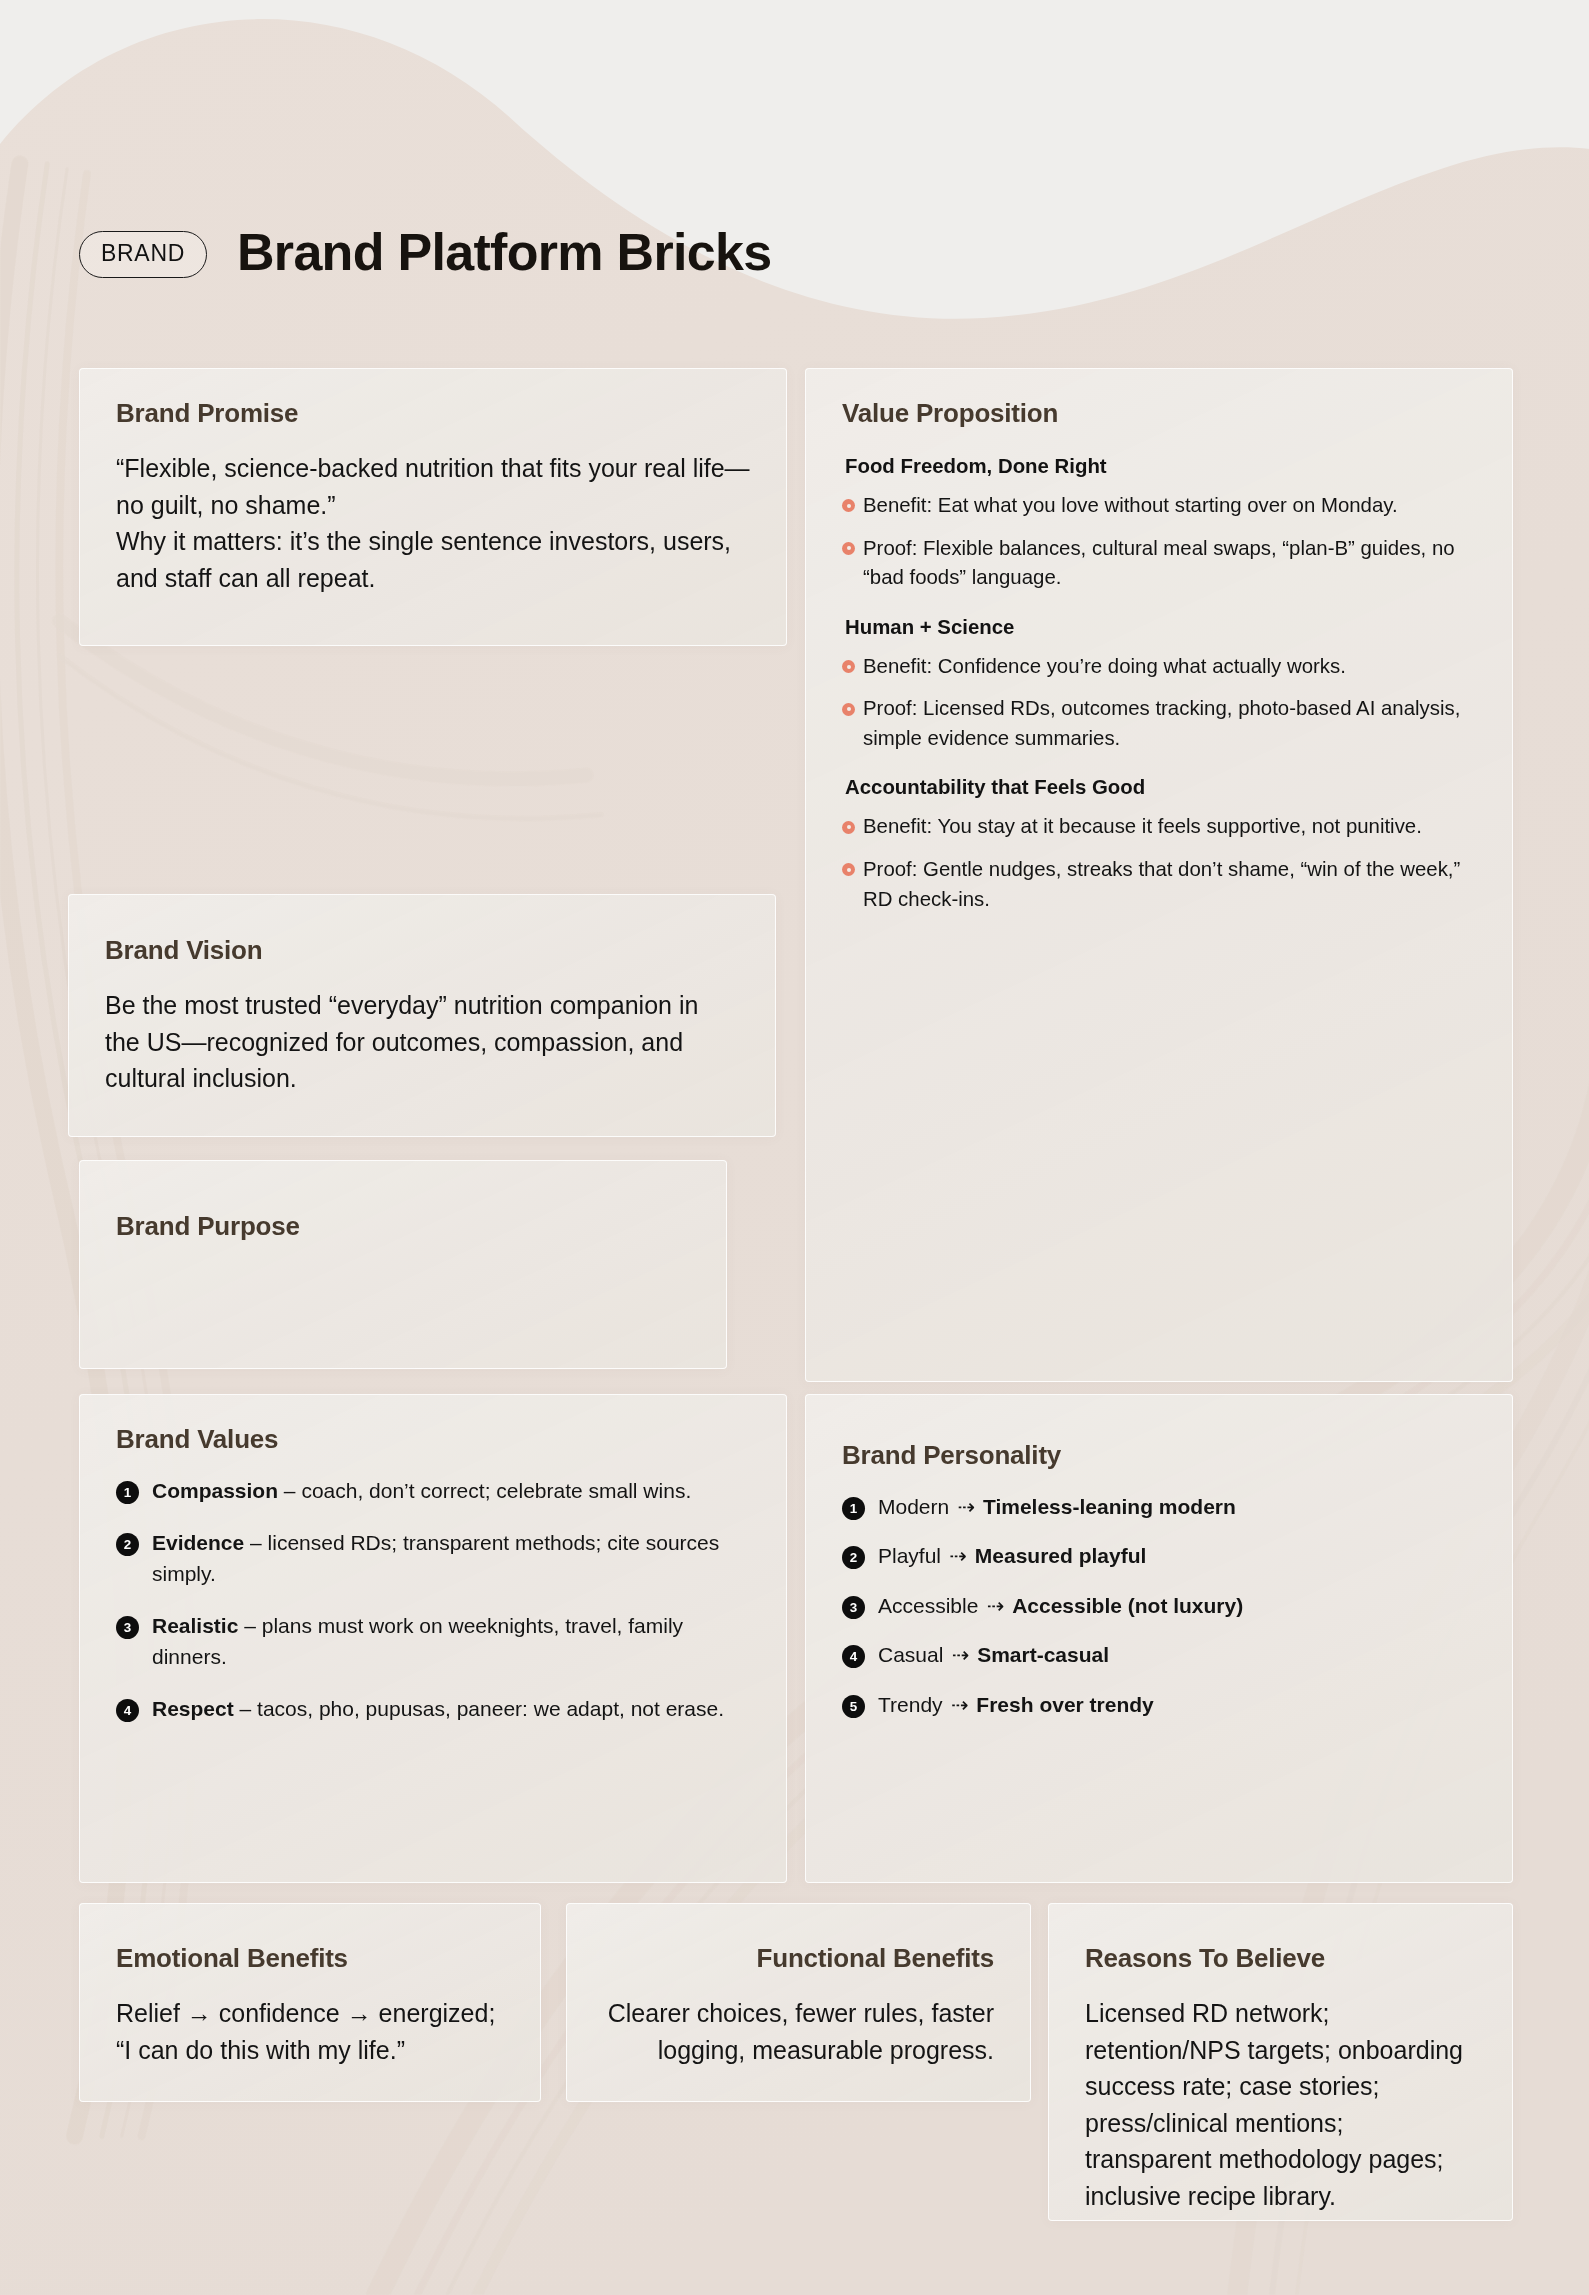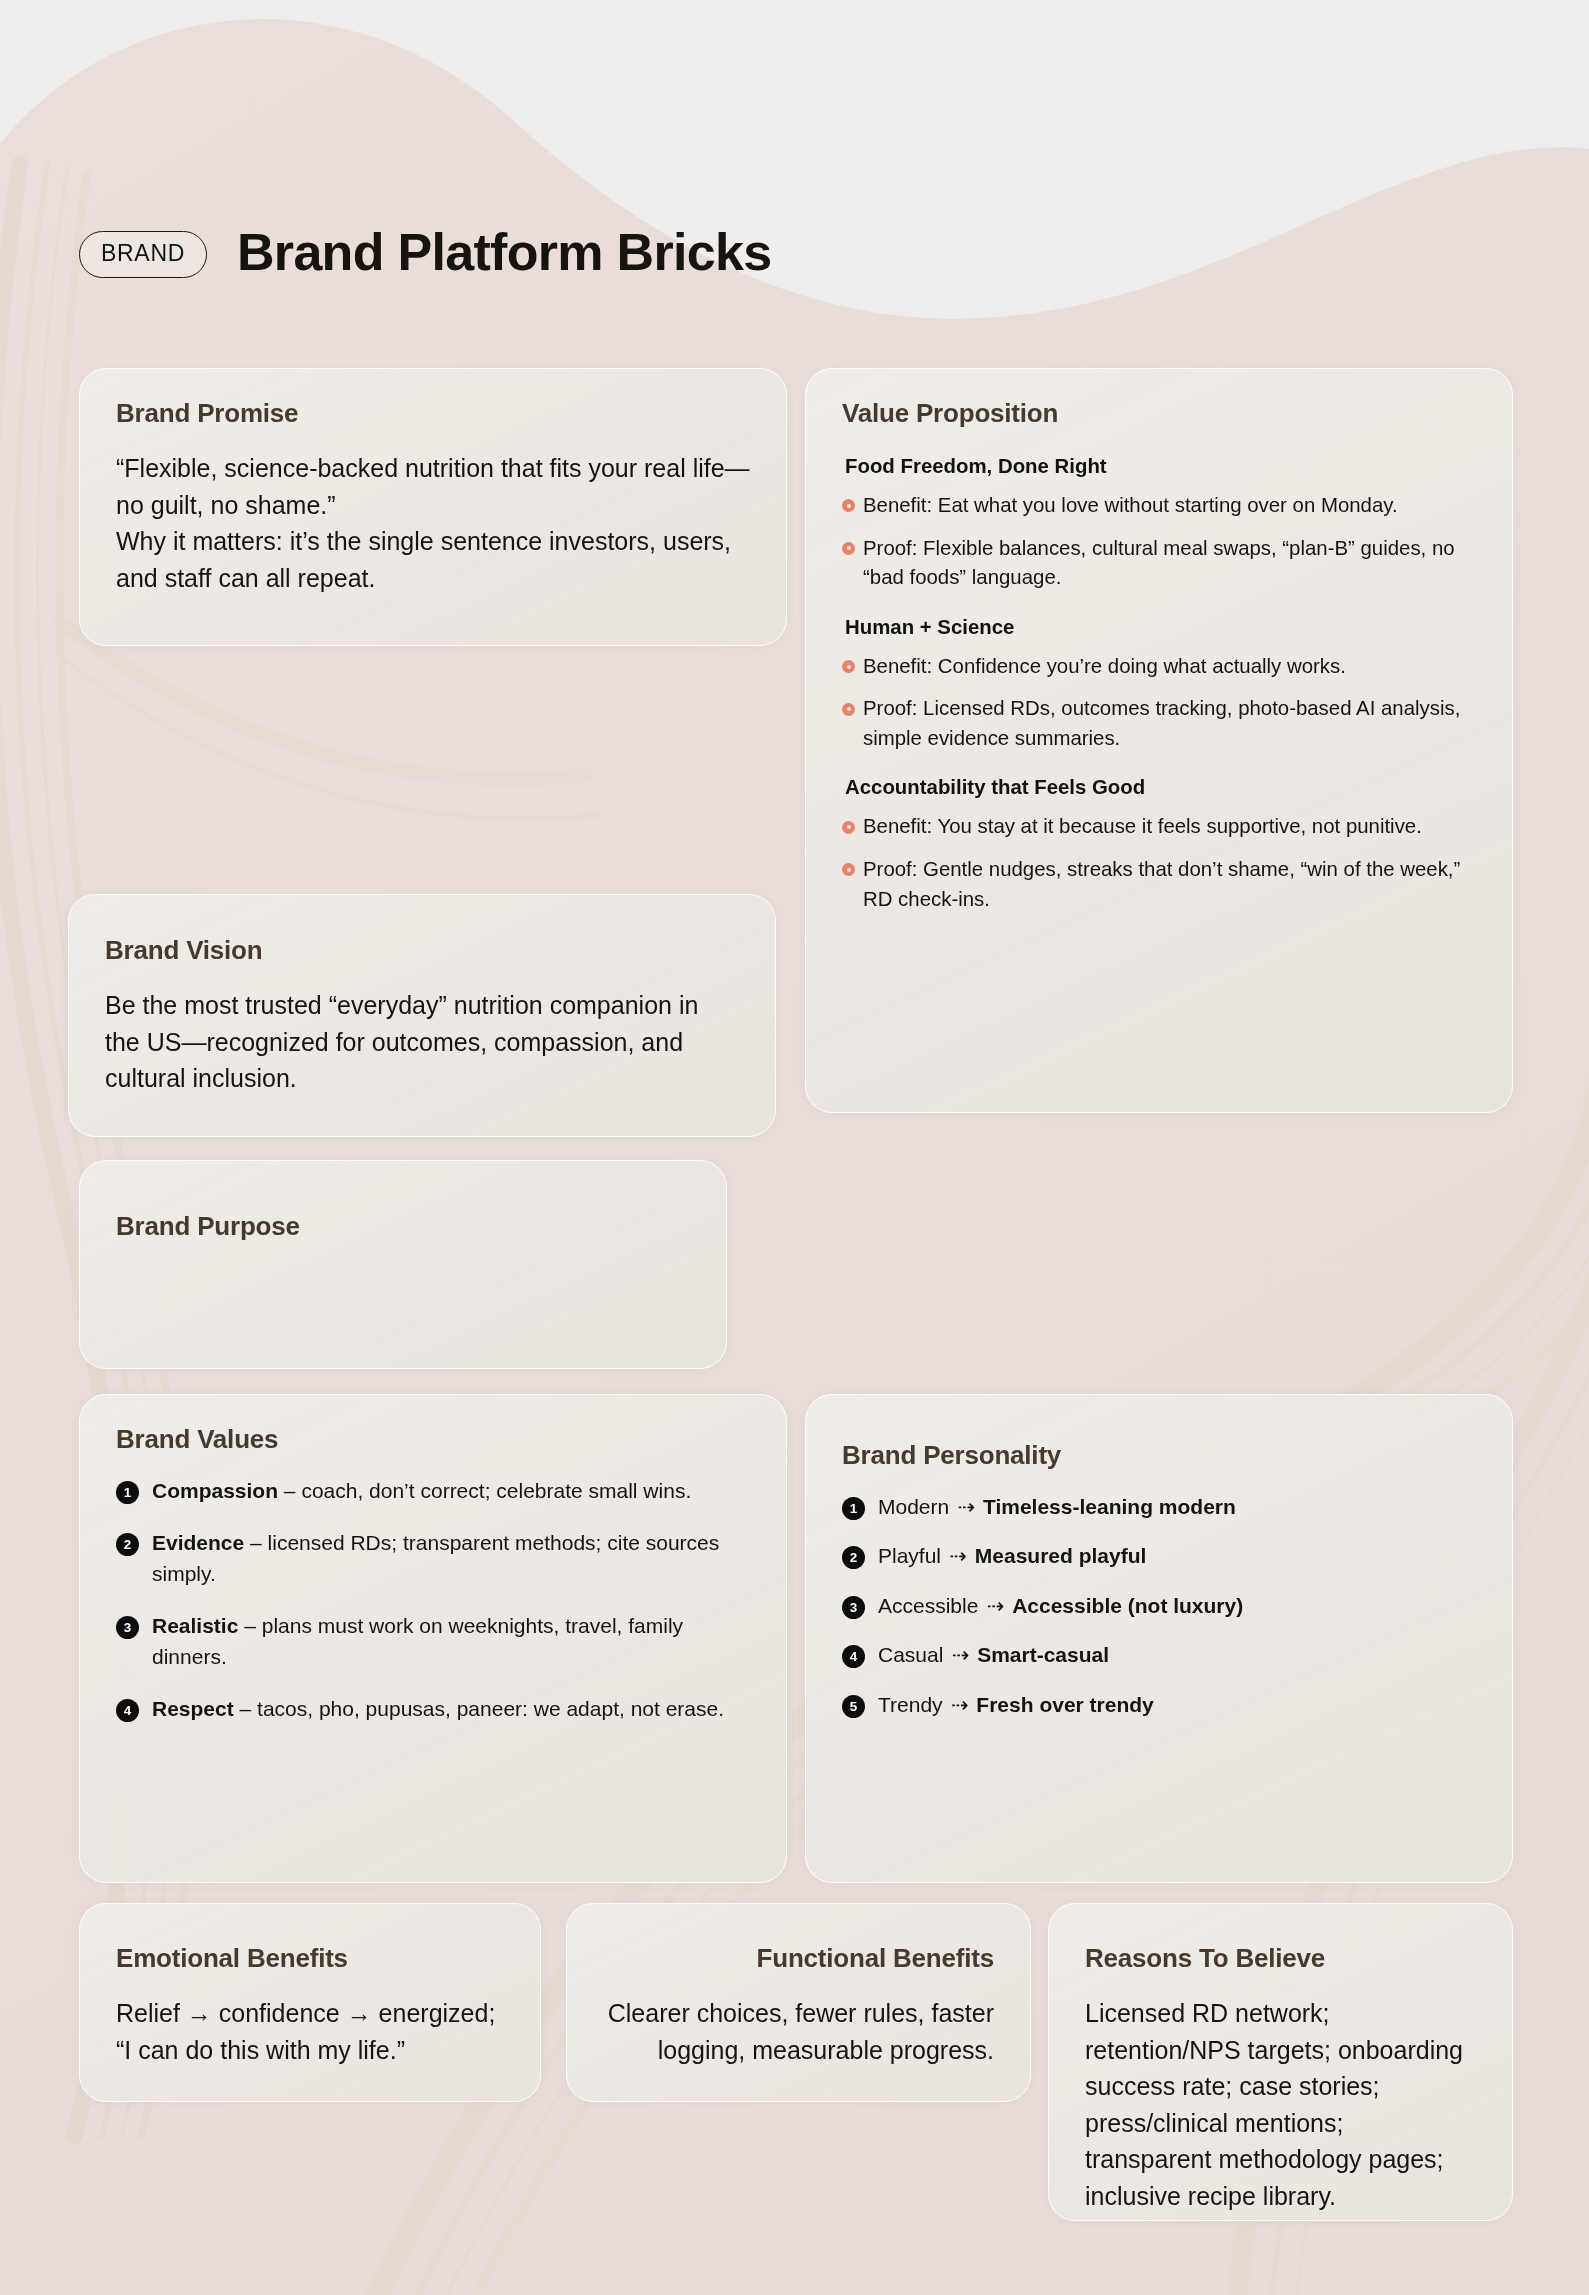--- a/index.html
+++ b/index.html
@@ -66,7 +66,7 @@
   
   .card {
     position: absolute;
-    border-radius: 27px;
+    border-radius: 4px;
     border: 1.2px solid rgba(255,255,255,0.85);
     background: linear-gradient(155deg, rgba(240,237,233,0.97) 0%, rgba(236,232,227,0.94) 48%, rgba(233,228,222,0.92) 100%);
     box-shadow: 0 1px 13px rgba(120,100,85,0.045);

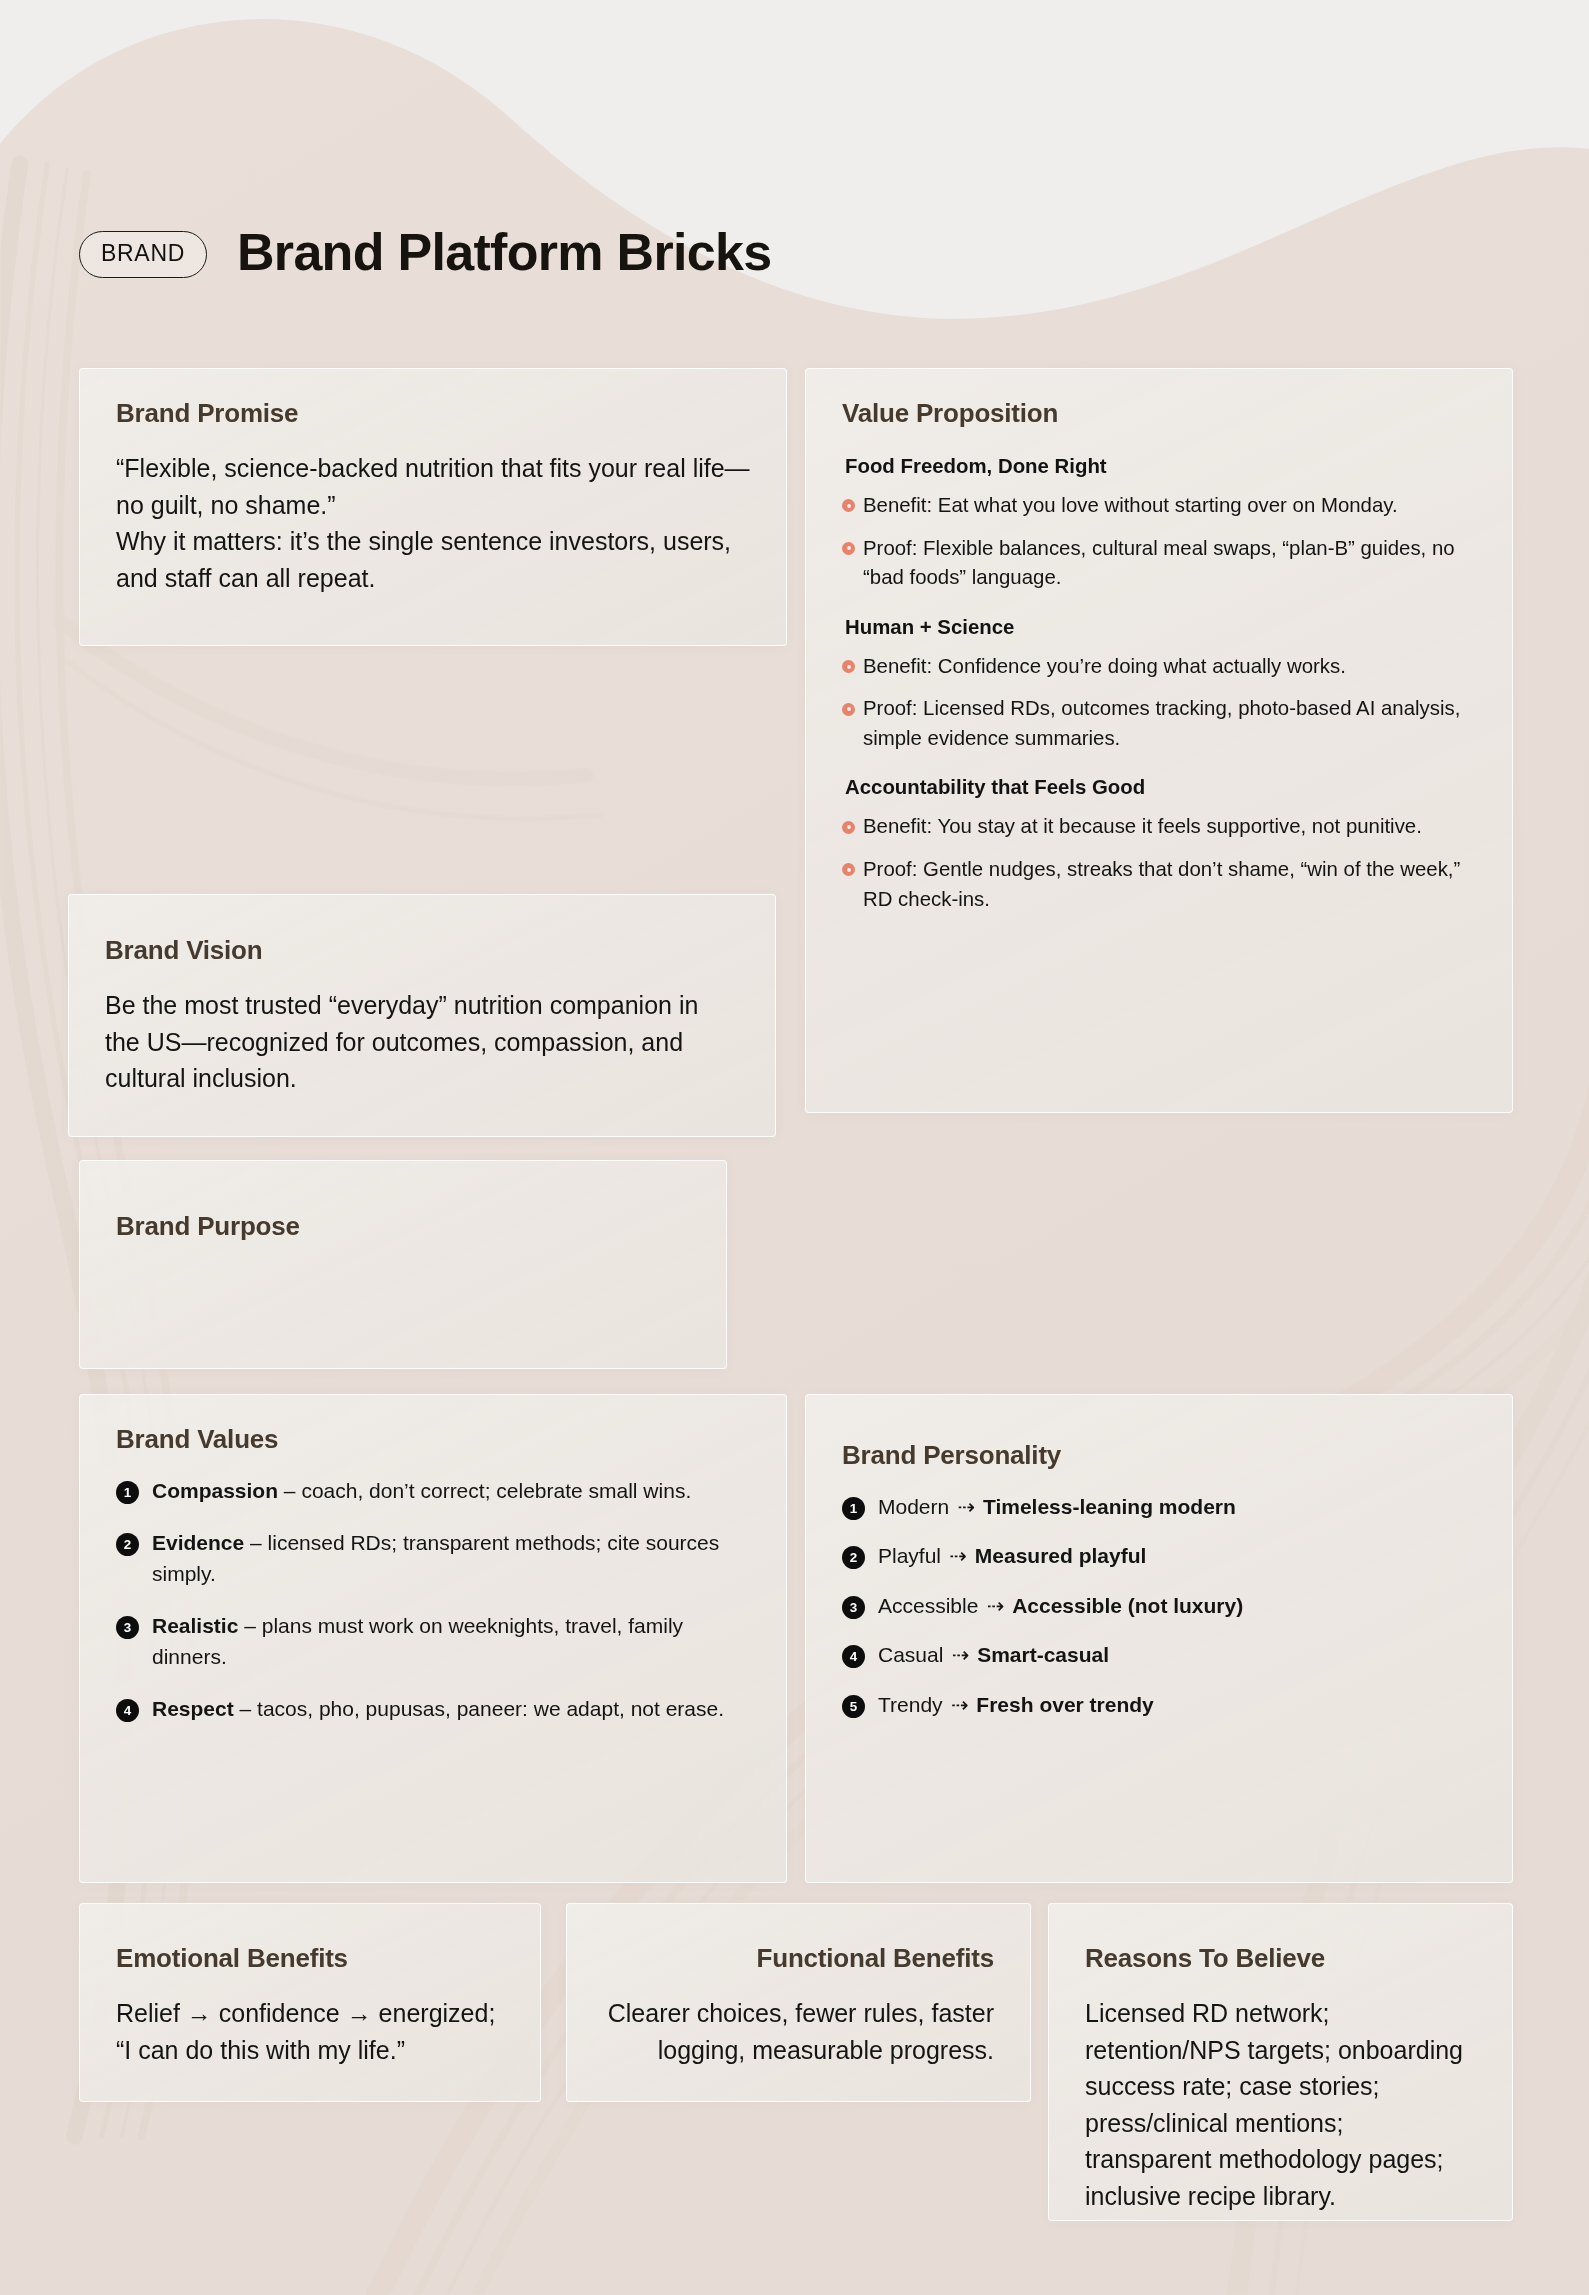--- a/index.html
+++ b/index.html
@@ -96,7 +96,7 @@
   #card-values    { left: 79px;  top: 1394px;  width: 708px; height: 489px; }
 
   
-  #card-valueprop { left: 805px; top: 368px;   width: 708px; height: 745px; }
+  #card-valueprop { left: 805px; top: 368px;   width: 708px; height: 1014px; }
   #card-person    { left: 805px; top: 1394px;  width: 708px; height: 489px; }
 
   

